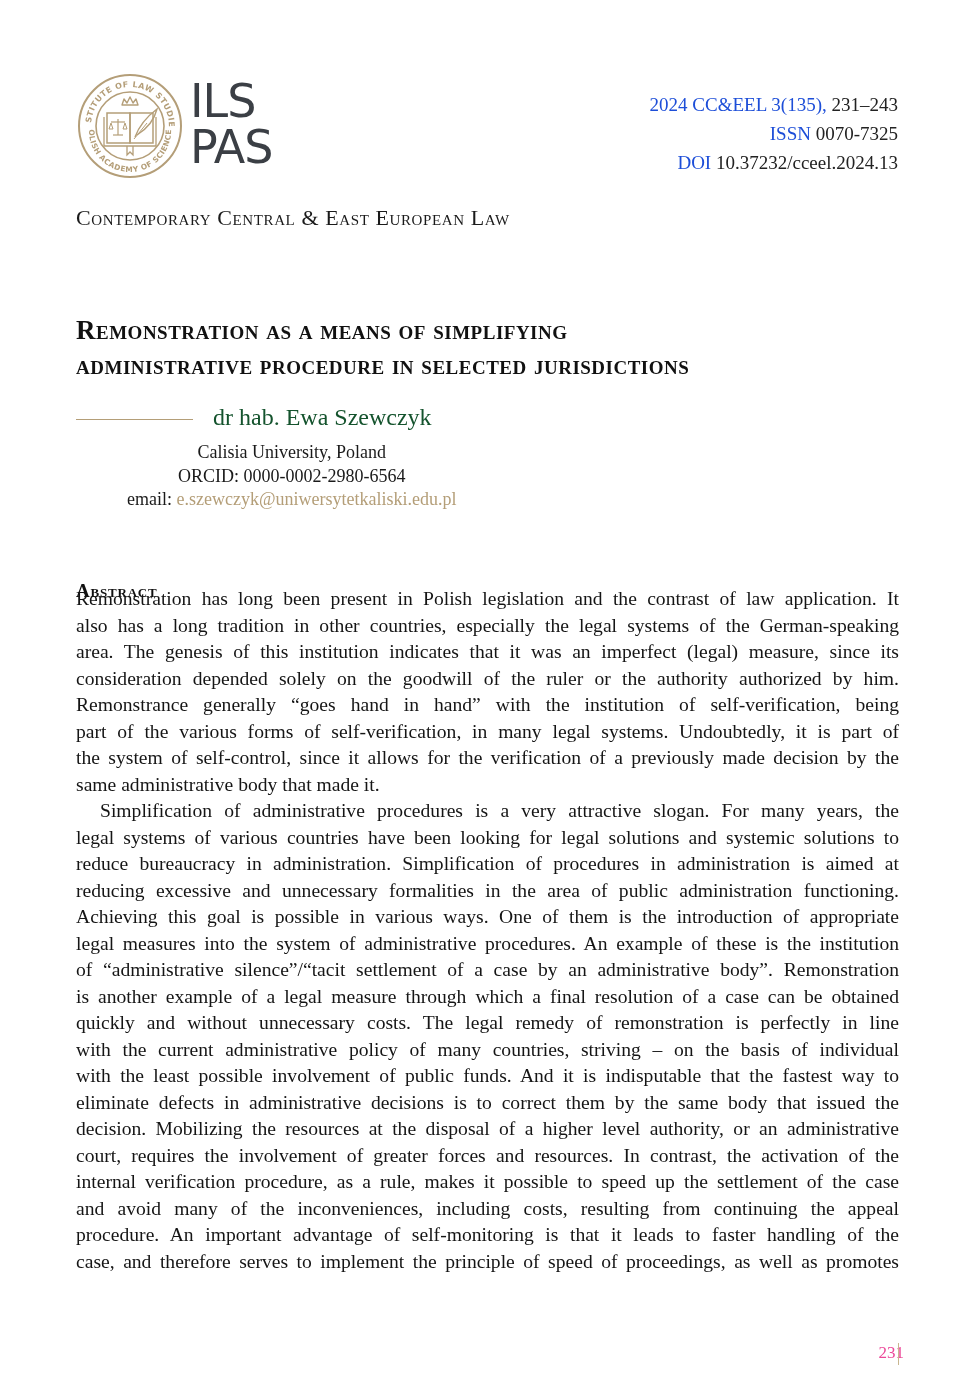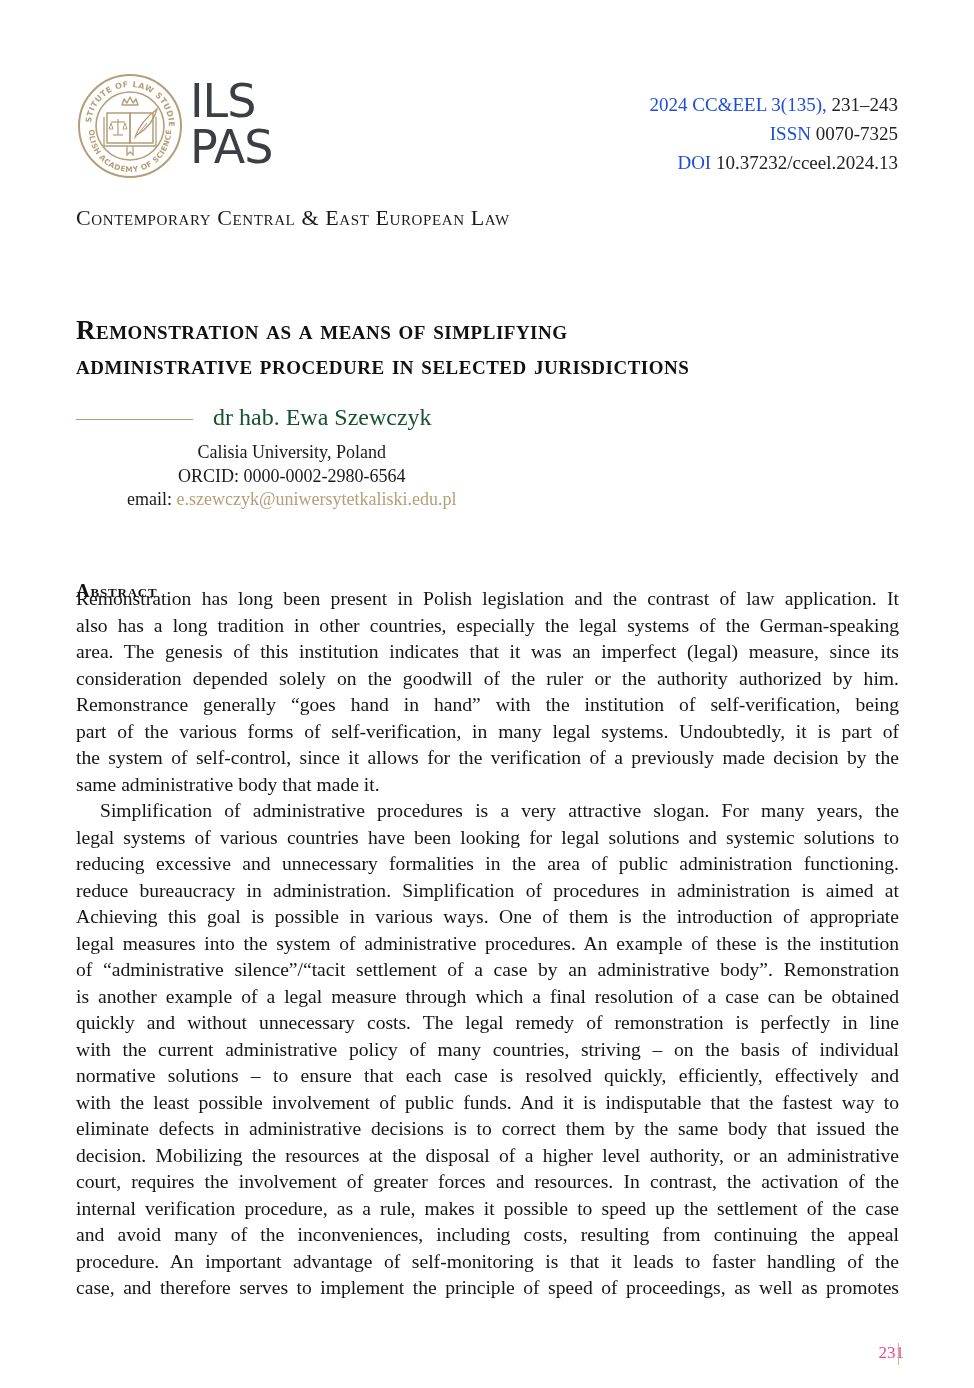--- a/index.html
+++ b/index.html
@@ -234,8 +234,8 @@
     <div>
       <span class="line indent">Simplification of administrative procedures is a very attractive slogan. For many years, the</span>
       <span class="line">legal systems of various countries have been looking for legal solutions and systemic solutions to</span>
+      <span class="line">reduce bureaucracy in administration. Simplification of procedures in administration is aimed at</span>
       <span class="line">reducing excessive and unnecessary formalities in the area of public administration functioning.</span>
-      <span class="line">reduce bureaucracy in administration. Simplification of procedures in administration is aimed at</span>
       <span class="line">Achieving this goal is possible in various ways. One of them is the introduction of appropriate</span>
       <span class="line">legal measures into the system of administrative procedures. An example of these is the institution</span>
       <span class="line">of “administrative silence”/“tacit settlement of a case by an administrative body”. Remonstration</span>

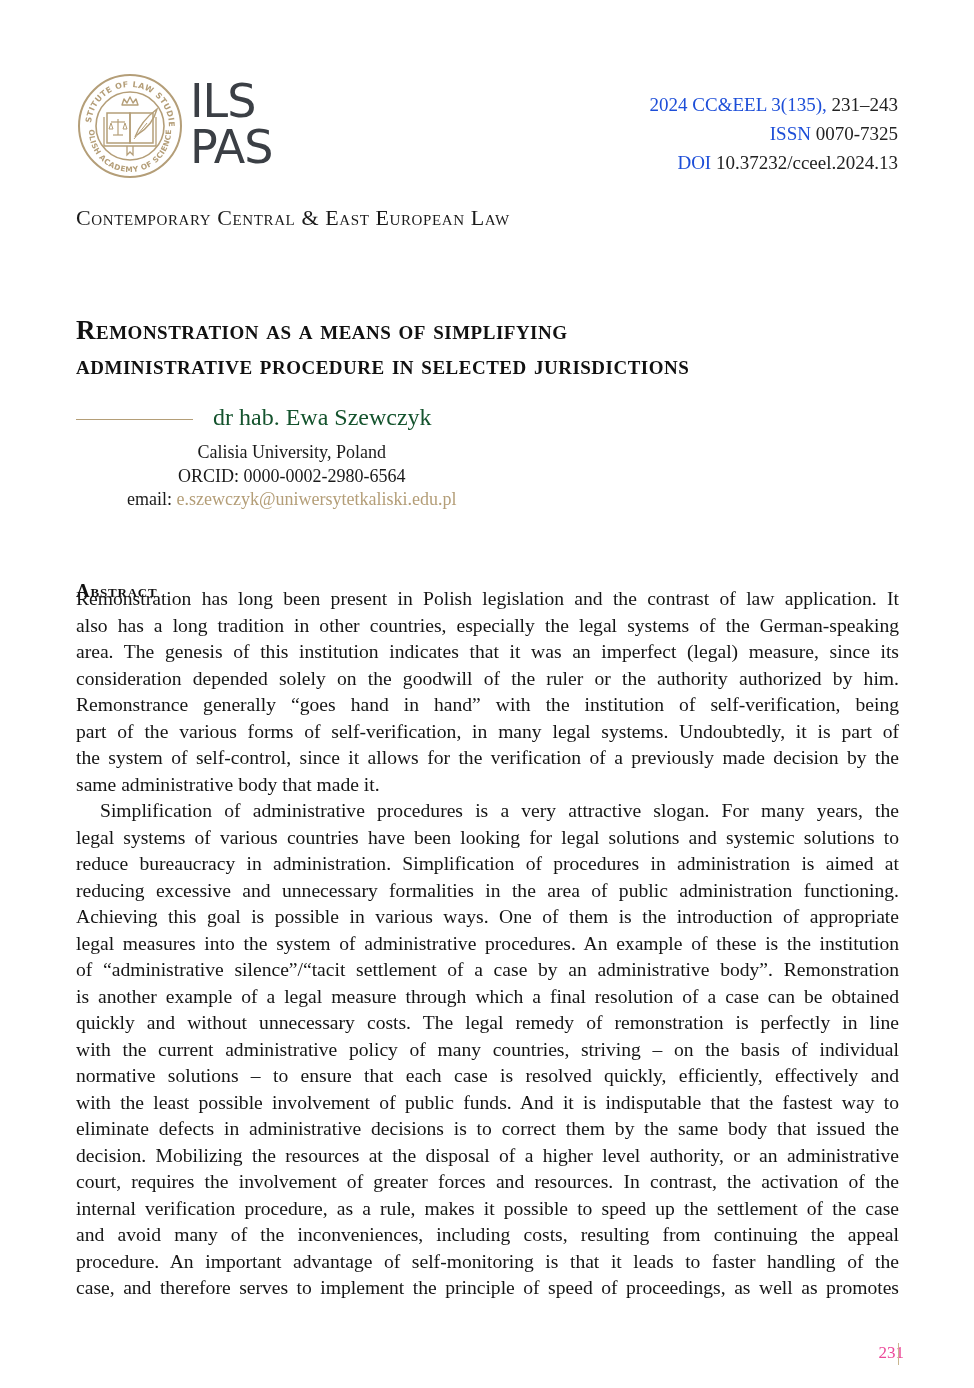--- a/index.html
+++ b/index.html
@@ -242,7 +242,6 @@
       <span class="line">is another example of a legal measure through which a final resolution of a case can be obtained</span>
       <span class="line">quickly and without unnecessary costs. The legal remedy of remonstration is perfectly in line</span>
       <span class="line">with the current administrative policy of many countries, striving – on the basis of individual</span>
-      <span class="line">normative solutions – to ensure that each case is resolved quickly, efficiently, effectively and</span>
       <span class="line">with the least possible involvement of public funds. And it is indisputable that the fastest way to</span>
       <span class="line">eliminate defects in administrative decisions is to correct them by the same body that issued the</span>
       <span class="line">decision. Mobilizing the resources at the disposal of a higher level authority, or an administrative</span>

